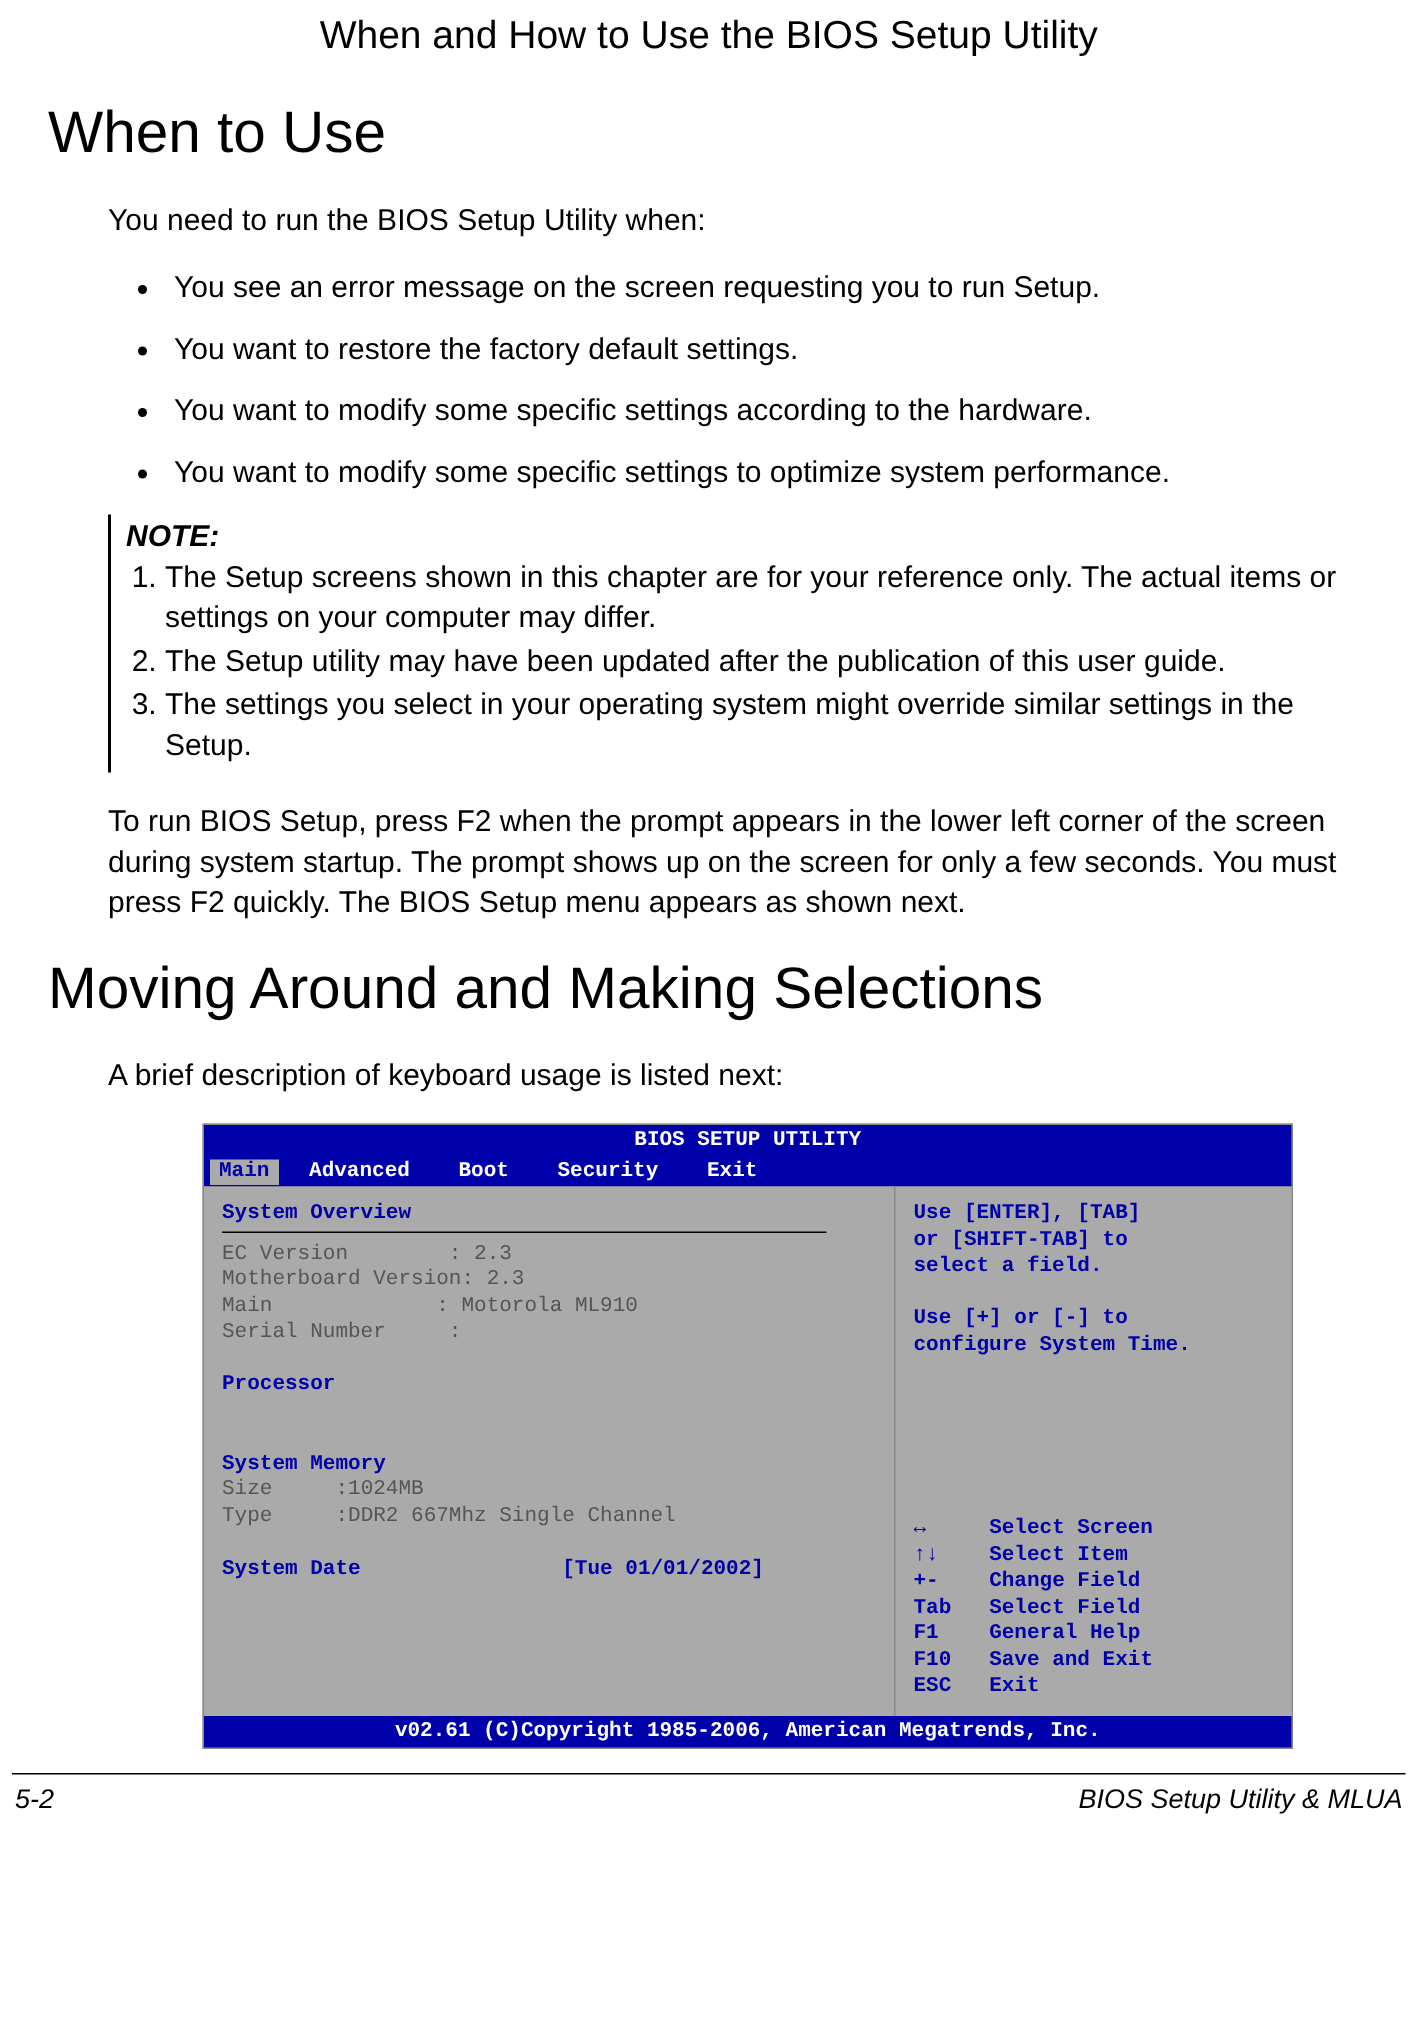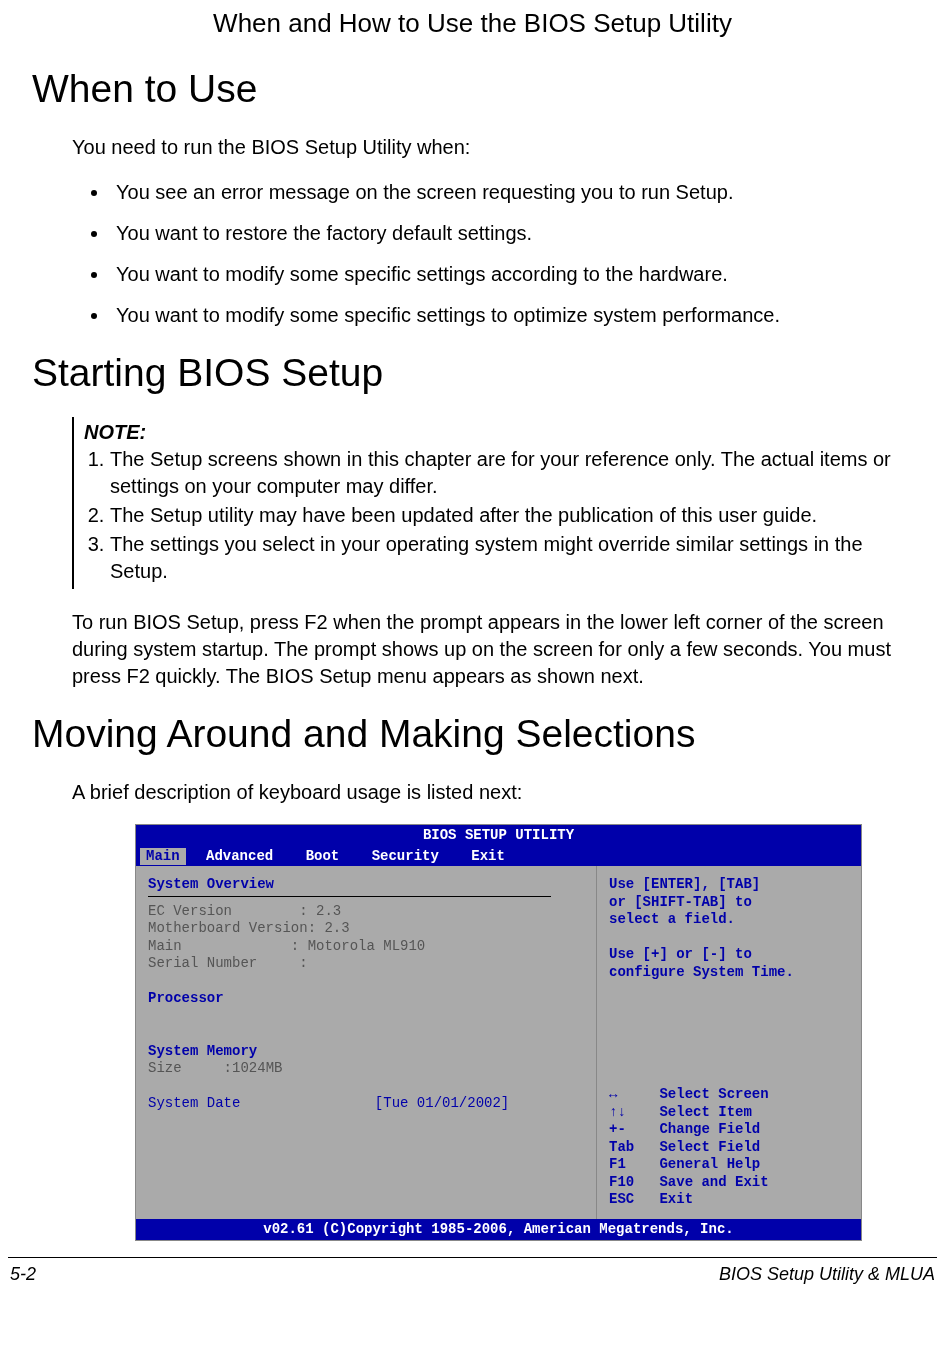--- a/index.html
+++ b/index.html
@@ -74,7 +74,6 @@
     </ul>
   </div>
 
-  <div class="h2">Starting BIOS Setup</div>
   <div class="section-body">
     <div class="note">
       <div class="note-title">NOTE:</div>

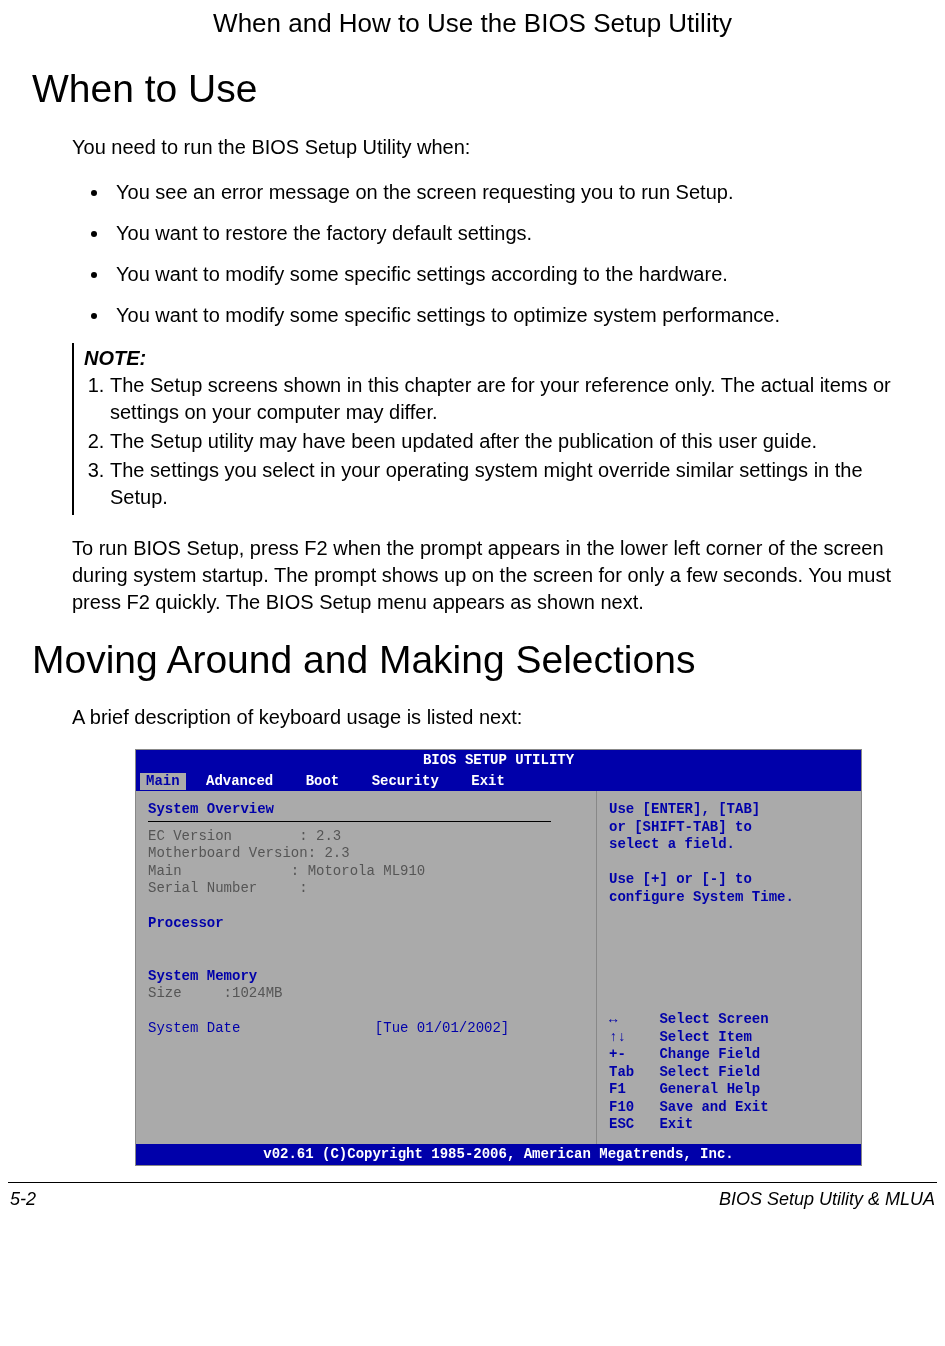--- a/index.html
+++ b/index.html
@@ -114,6 +114,7 @@
             <div>&nbsp;</div>
             <div class="bios-sec-title">System Memory</div>
             <div class="bios-row"><span>Size</span>     :<span>1024MB</span></div>
+            <div class="bios-row"><span>Type</span>     :<span>DDR2 667Mhz Single Channel</span></div>
             <div>&nbsp;</div>
             <div class="bios-row"><span class="bios-blue">System Date</span>                <span class="bios-blue">[Tue 01/01/2002]</span></div>
             <div>&nbsp;</div>

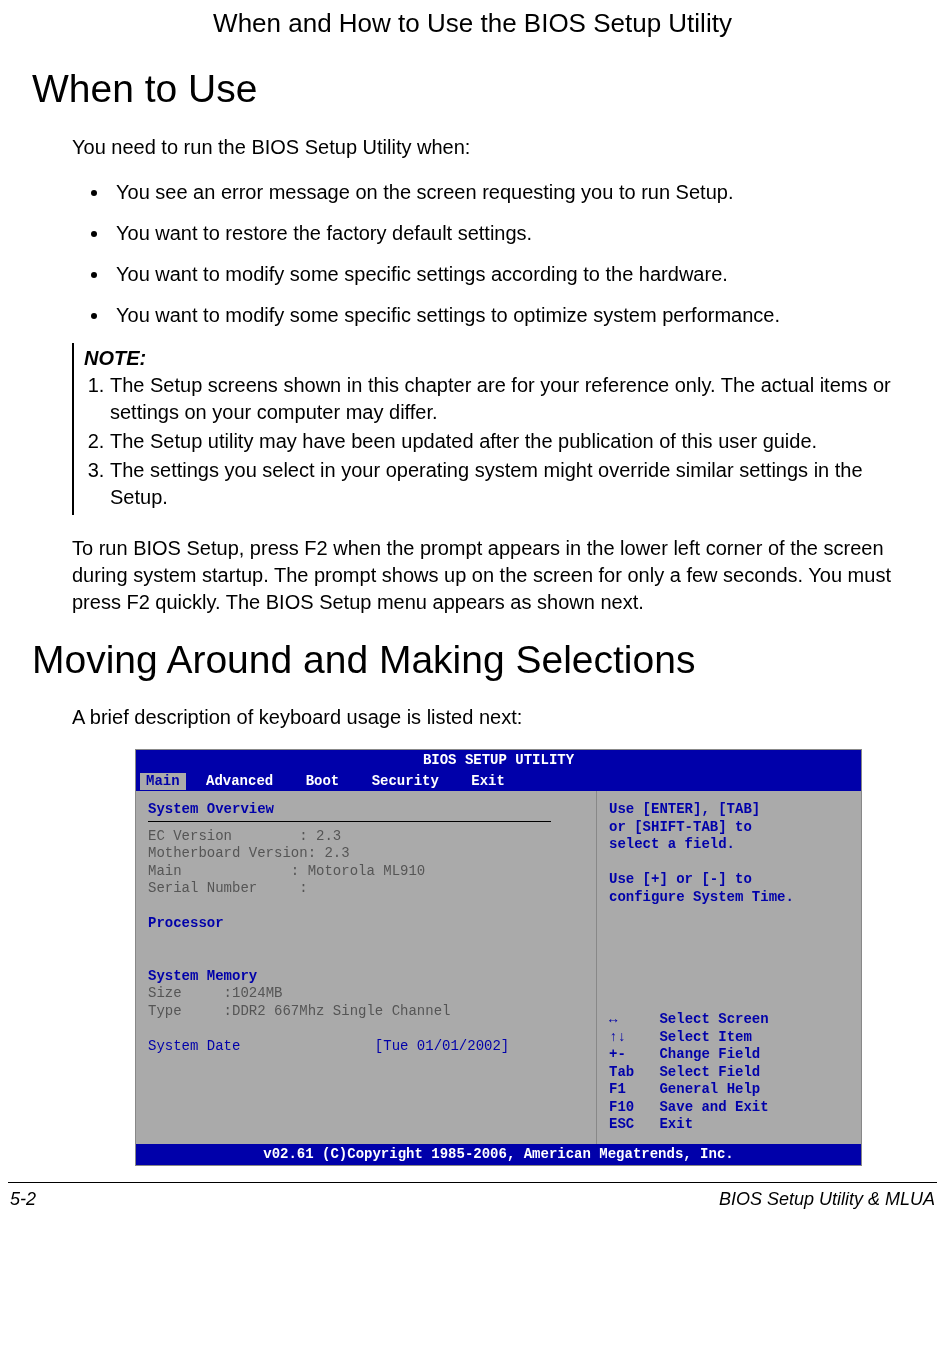--- a/index.html
+++ b/index.html
@@ -50,7 +50,7 @@
   .bios-row { white-space: pre; }
   .bios-white { color: #fff; font-weight: bold; }
   .bios-red { color: #cc0000; font-weight: bold; }
-  .bios-blue { color: #0000aa; font-weight: normal; }
+  .bios-blue { color: #0000aa; font-weight: bold; }
   .bios-help-row { white-space: pre; font-weight: bold; }
   .bios-footer { background: #0000aa; color: #fff; text-align: center; font-weight: bold; padding: 2px 0; }
   .page-footer-rule { border: none; border-top: 1px solid #000; margin: 4px 8px 4px 8px; }

